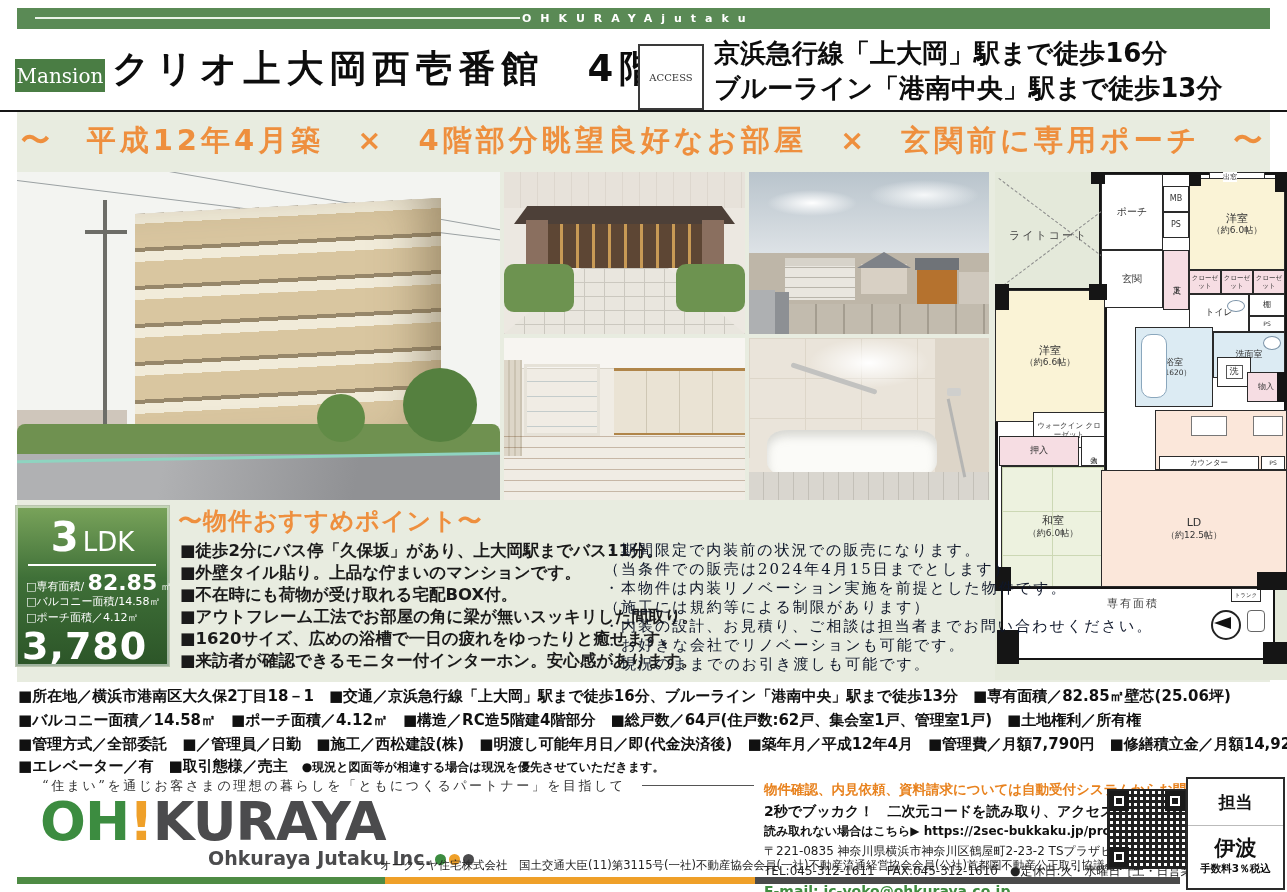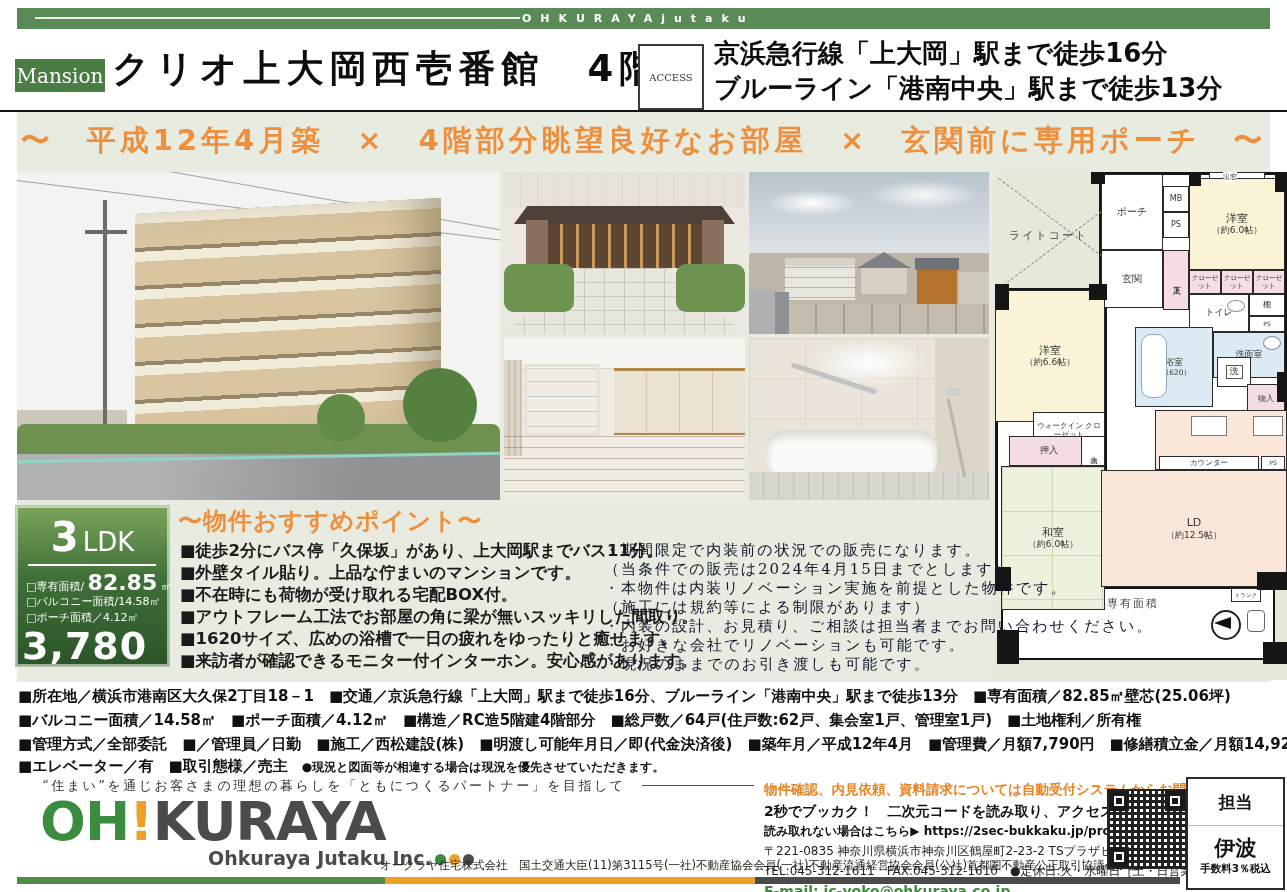--- a/index.html
+++ b/index.html
@@ -258,7 +258,7 @@
     <div class="room white" style="left:222px;top:185px;width:34px;height:30px;font-size:9px;">
         <span style="border:1px solid #555;padding:0 3px;">洗</span>
       </div>
-    <div class="room pink" style="left:252px;top:212px;width:38px;height:30px;font-size:8px;">
+    <div class="room pink" style="left:252px;top:200px;width:38px;height:30px;font-size:8px;">
         <span>物入</span>
       </div>
 

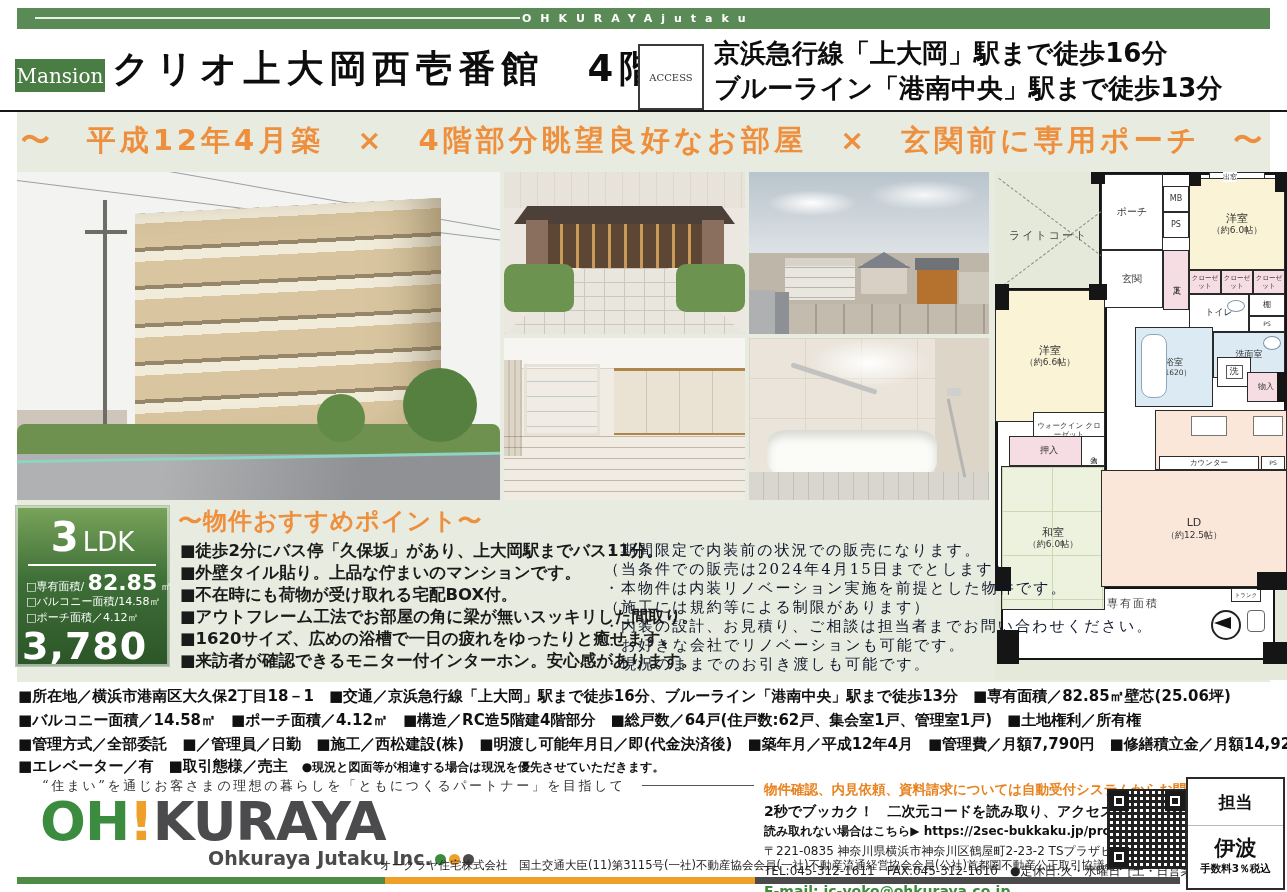--- a/index.html
+++ b/index.html
@@ -265,7 +265,7 @@
     <div class="room white" style="left:38px;top:240px;width:72px;height:36px;font-size:7.5px;padding:1px;">
         <span>ウォークイン クローゼット</span>
       </div>
-    <div class="room pink" style="left:14px;top:264px;width:80px;height:30px;font-size:9px;">
+    <div class="room pink" style="left:4px;top:264px;width:80px;height:30px;font-size:9px;">
         <span>押入</span>
       </div>
     <div class="room white" style="left:86px;top:264px;width:24px;height:30px;font-size:7px;">

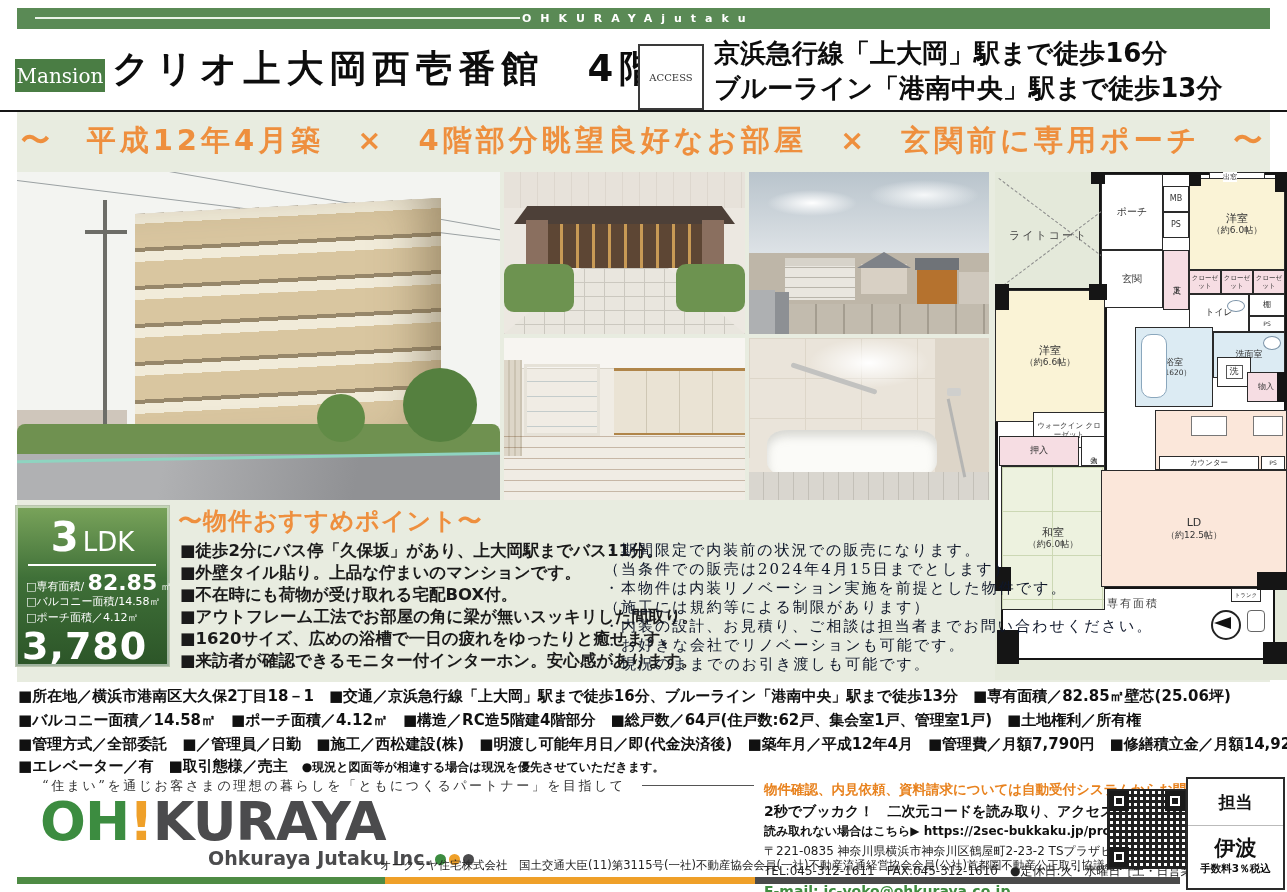--- a/index.html
+++ b/index.html
@@ -272,7 +272,7 @@
         <span class="vtext">物入</span>
       </div>
 
-    <div class="room tatami" style="left:6px;top:294px;width:104px;height:144px;">
+    <div class="room tatami" style="left:6px;top:294px;width:104px;height:121px;">
       <span style="font-size:11px;">和室</span>
       <span style="font-size:9px;">（約6.0帖）</span>
     </div>

